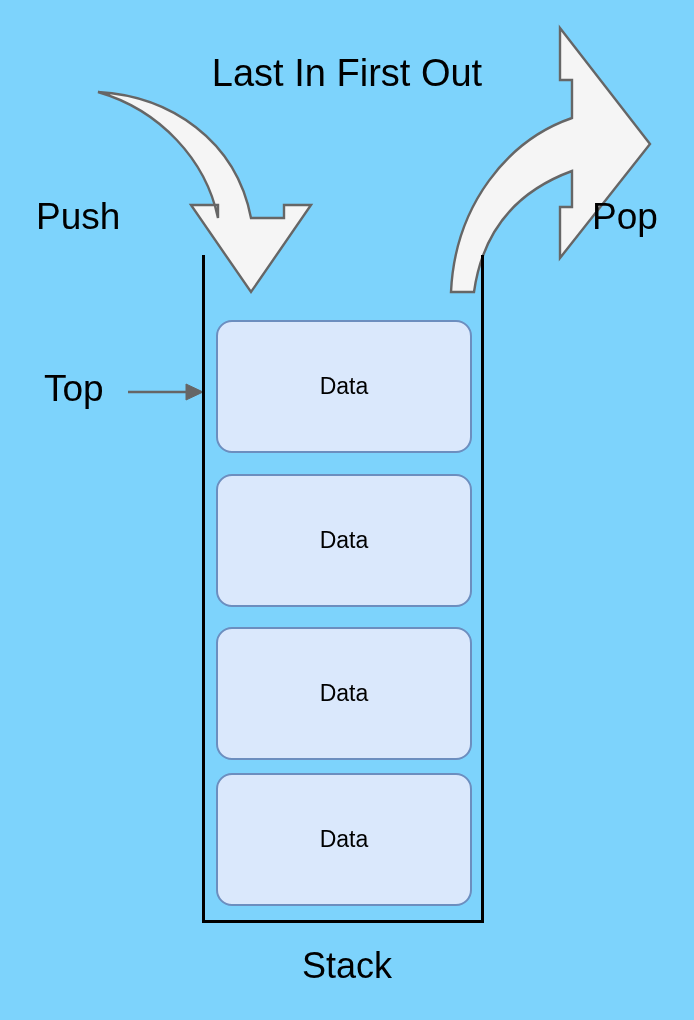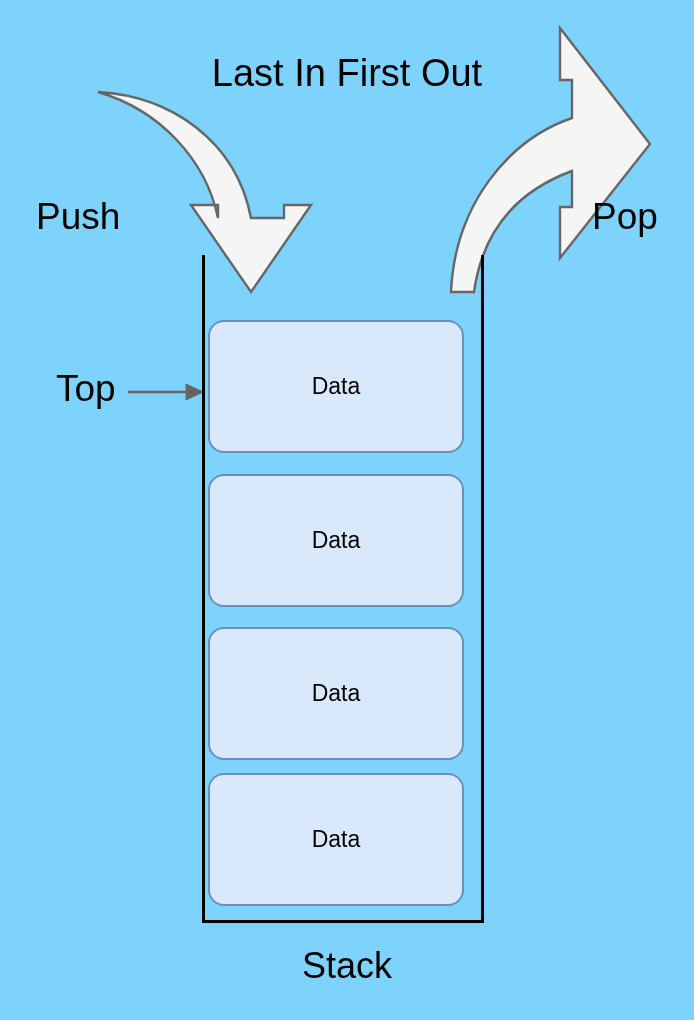--- a/index.html
+++ b/index.html
@@ -46,7 +46,6 @@
   #label-top {
     left: 44px; top: 370px;
     font-size: 37px;
-    margin-left: 12px;
   }
   #label-stack {
     left: 0; top: 948px;

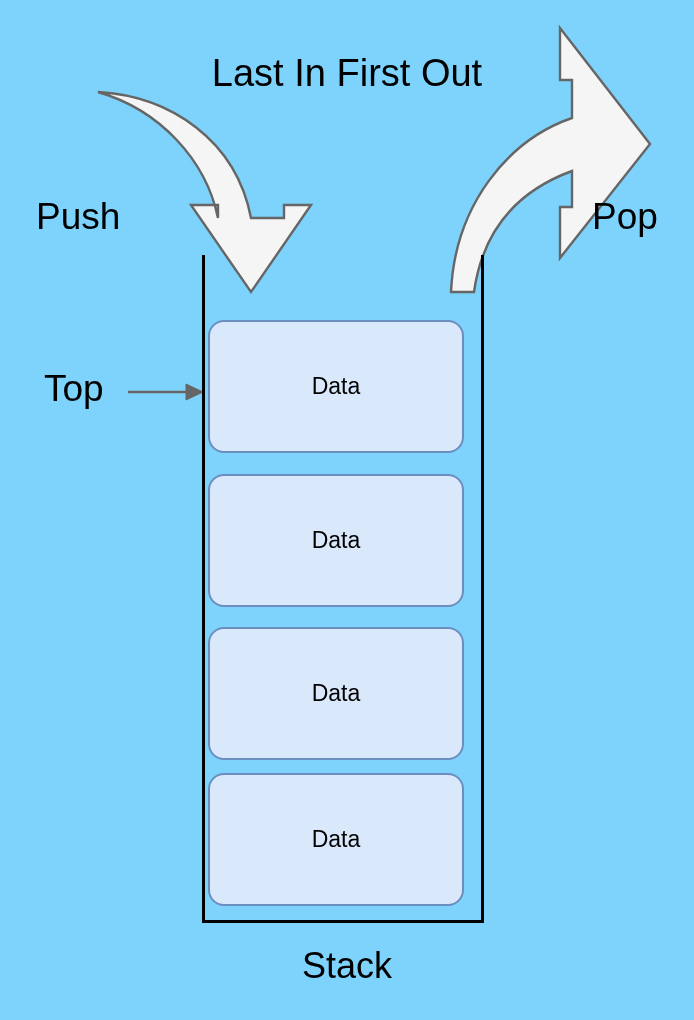--- a/index.html
+++ b/index.html
@@ -72,7 +72,7 @@
   
   #cells {
     position: absolute;
-    left: 208px;
+    left: 216px;
     top: 320px;
     width: 256px;
     height: 682px;

